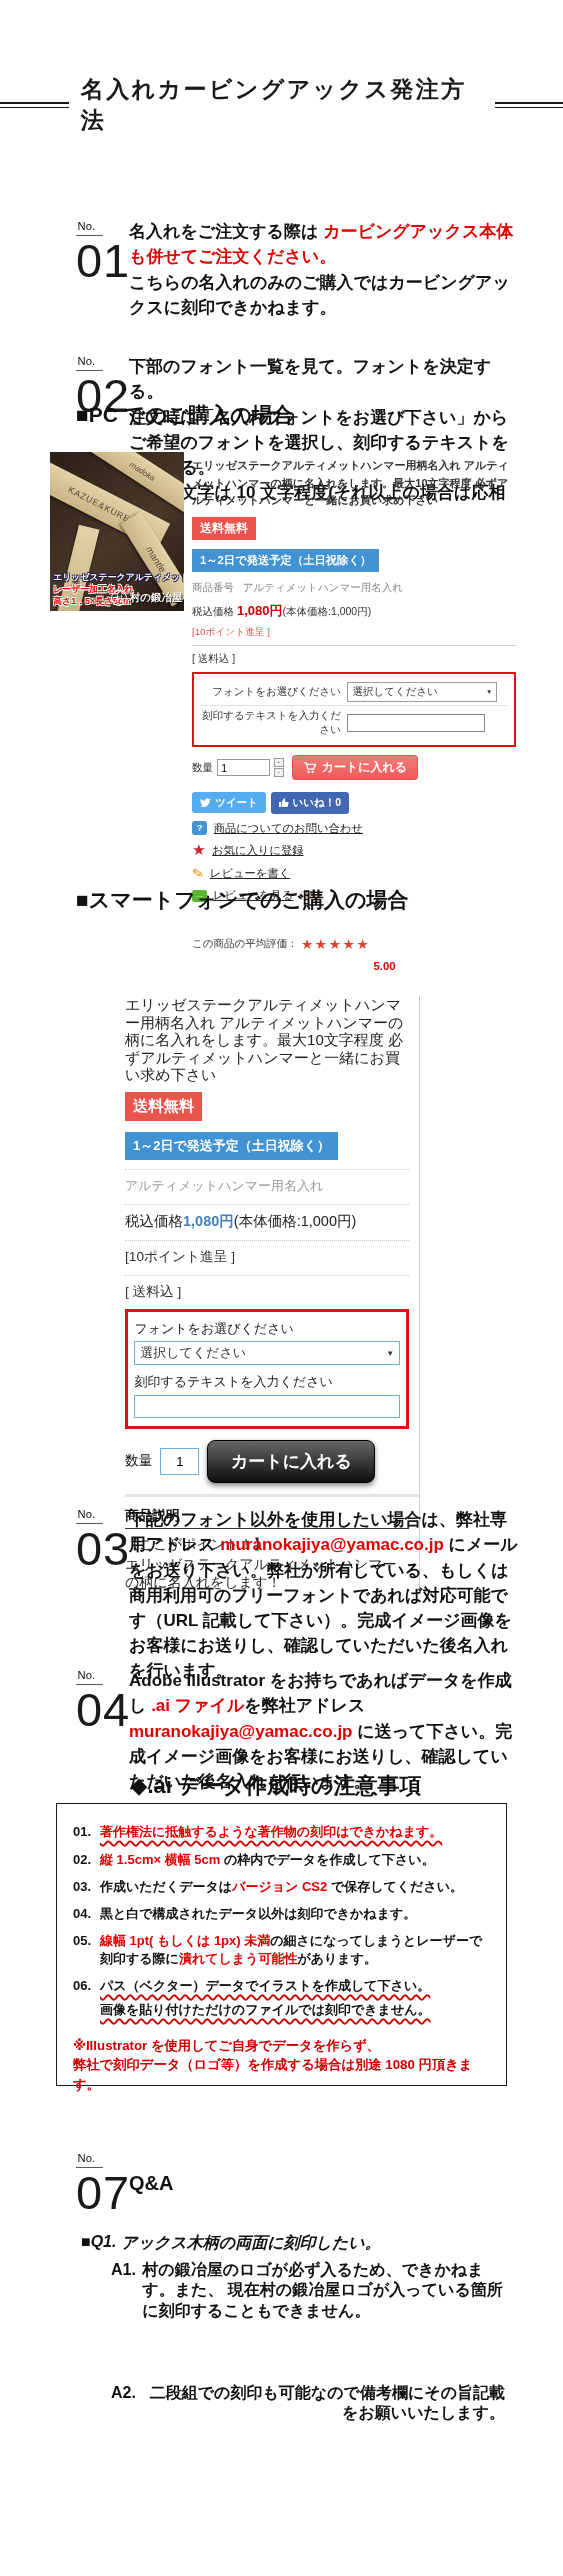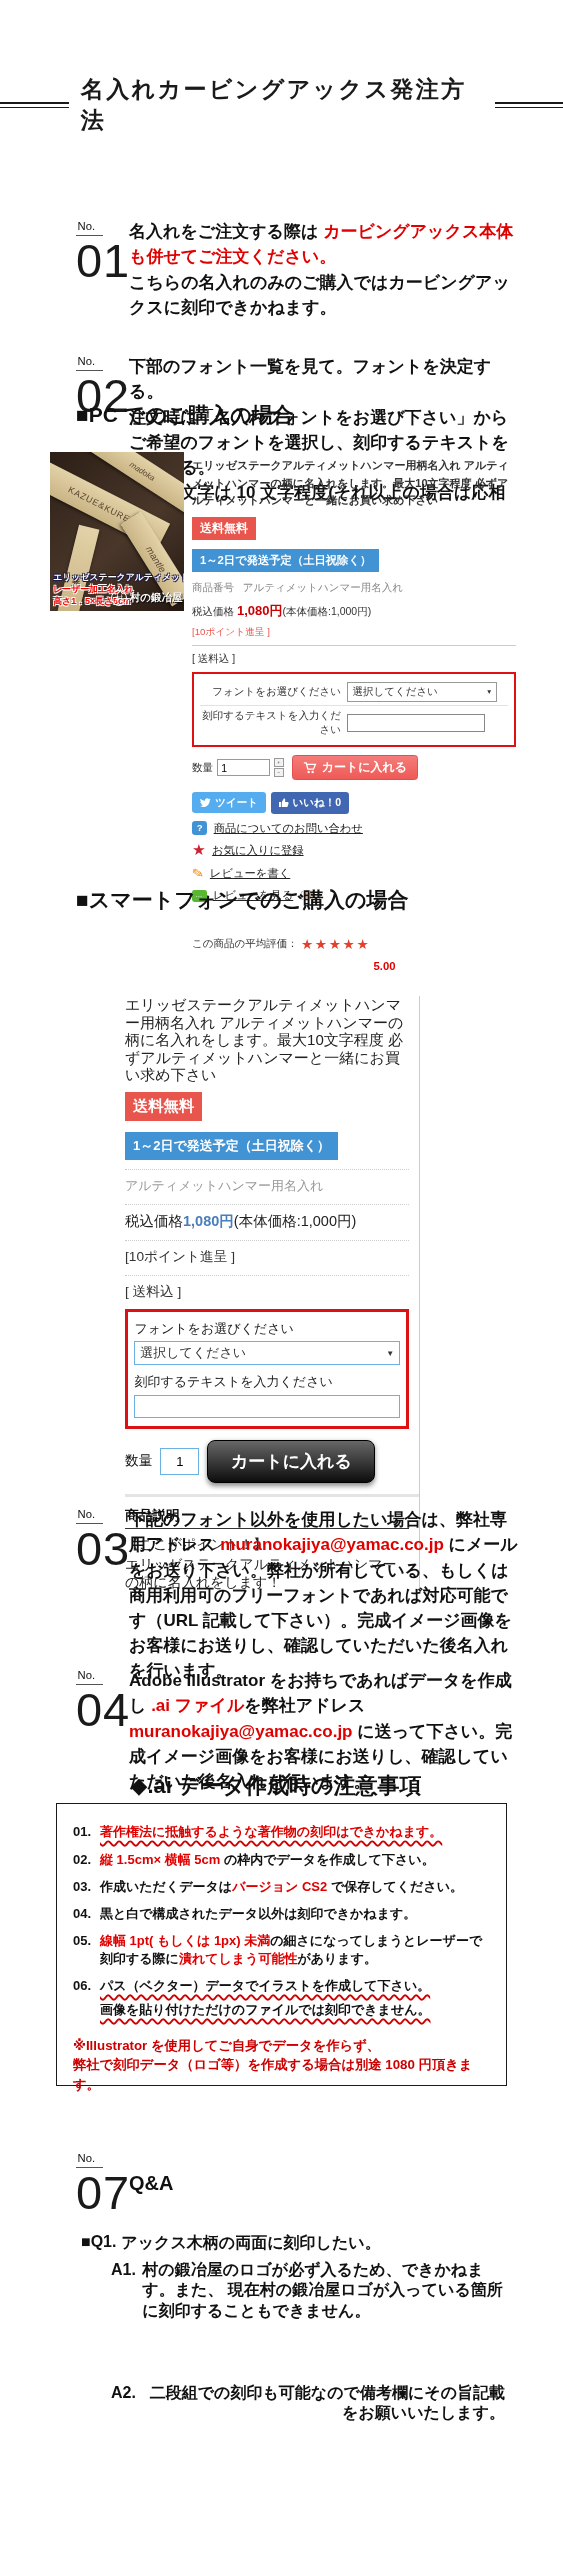--- a/index.html
+++ b/index.html
@@ -350,7 +350,7 @@
   </div>
   <div class="qa-heading">Q&amp;A</div>
 
-  <div class="qa-q" style="top:2233px;">
+  <div class="qa-q" style="top:2233px;font-style:italic;">
     <span>■Q1.</span>
     <span>アックス木柄の両面に刻印したい。</span>
   </div>

